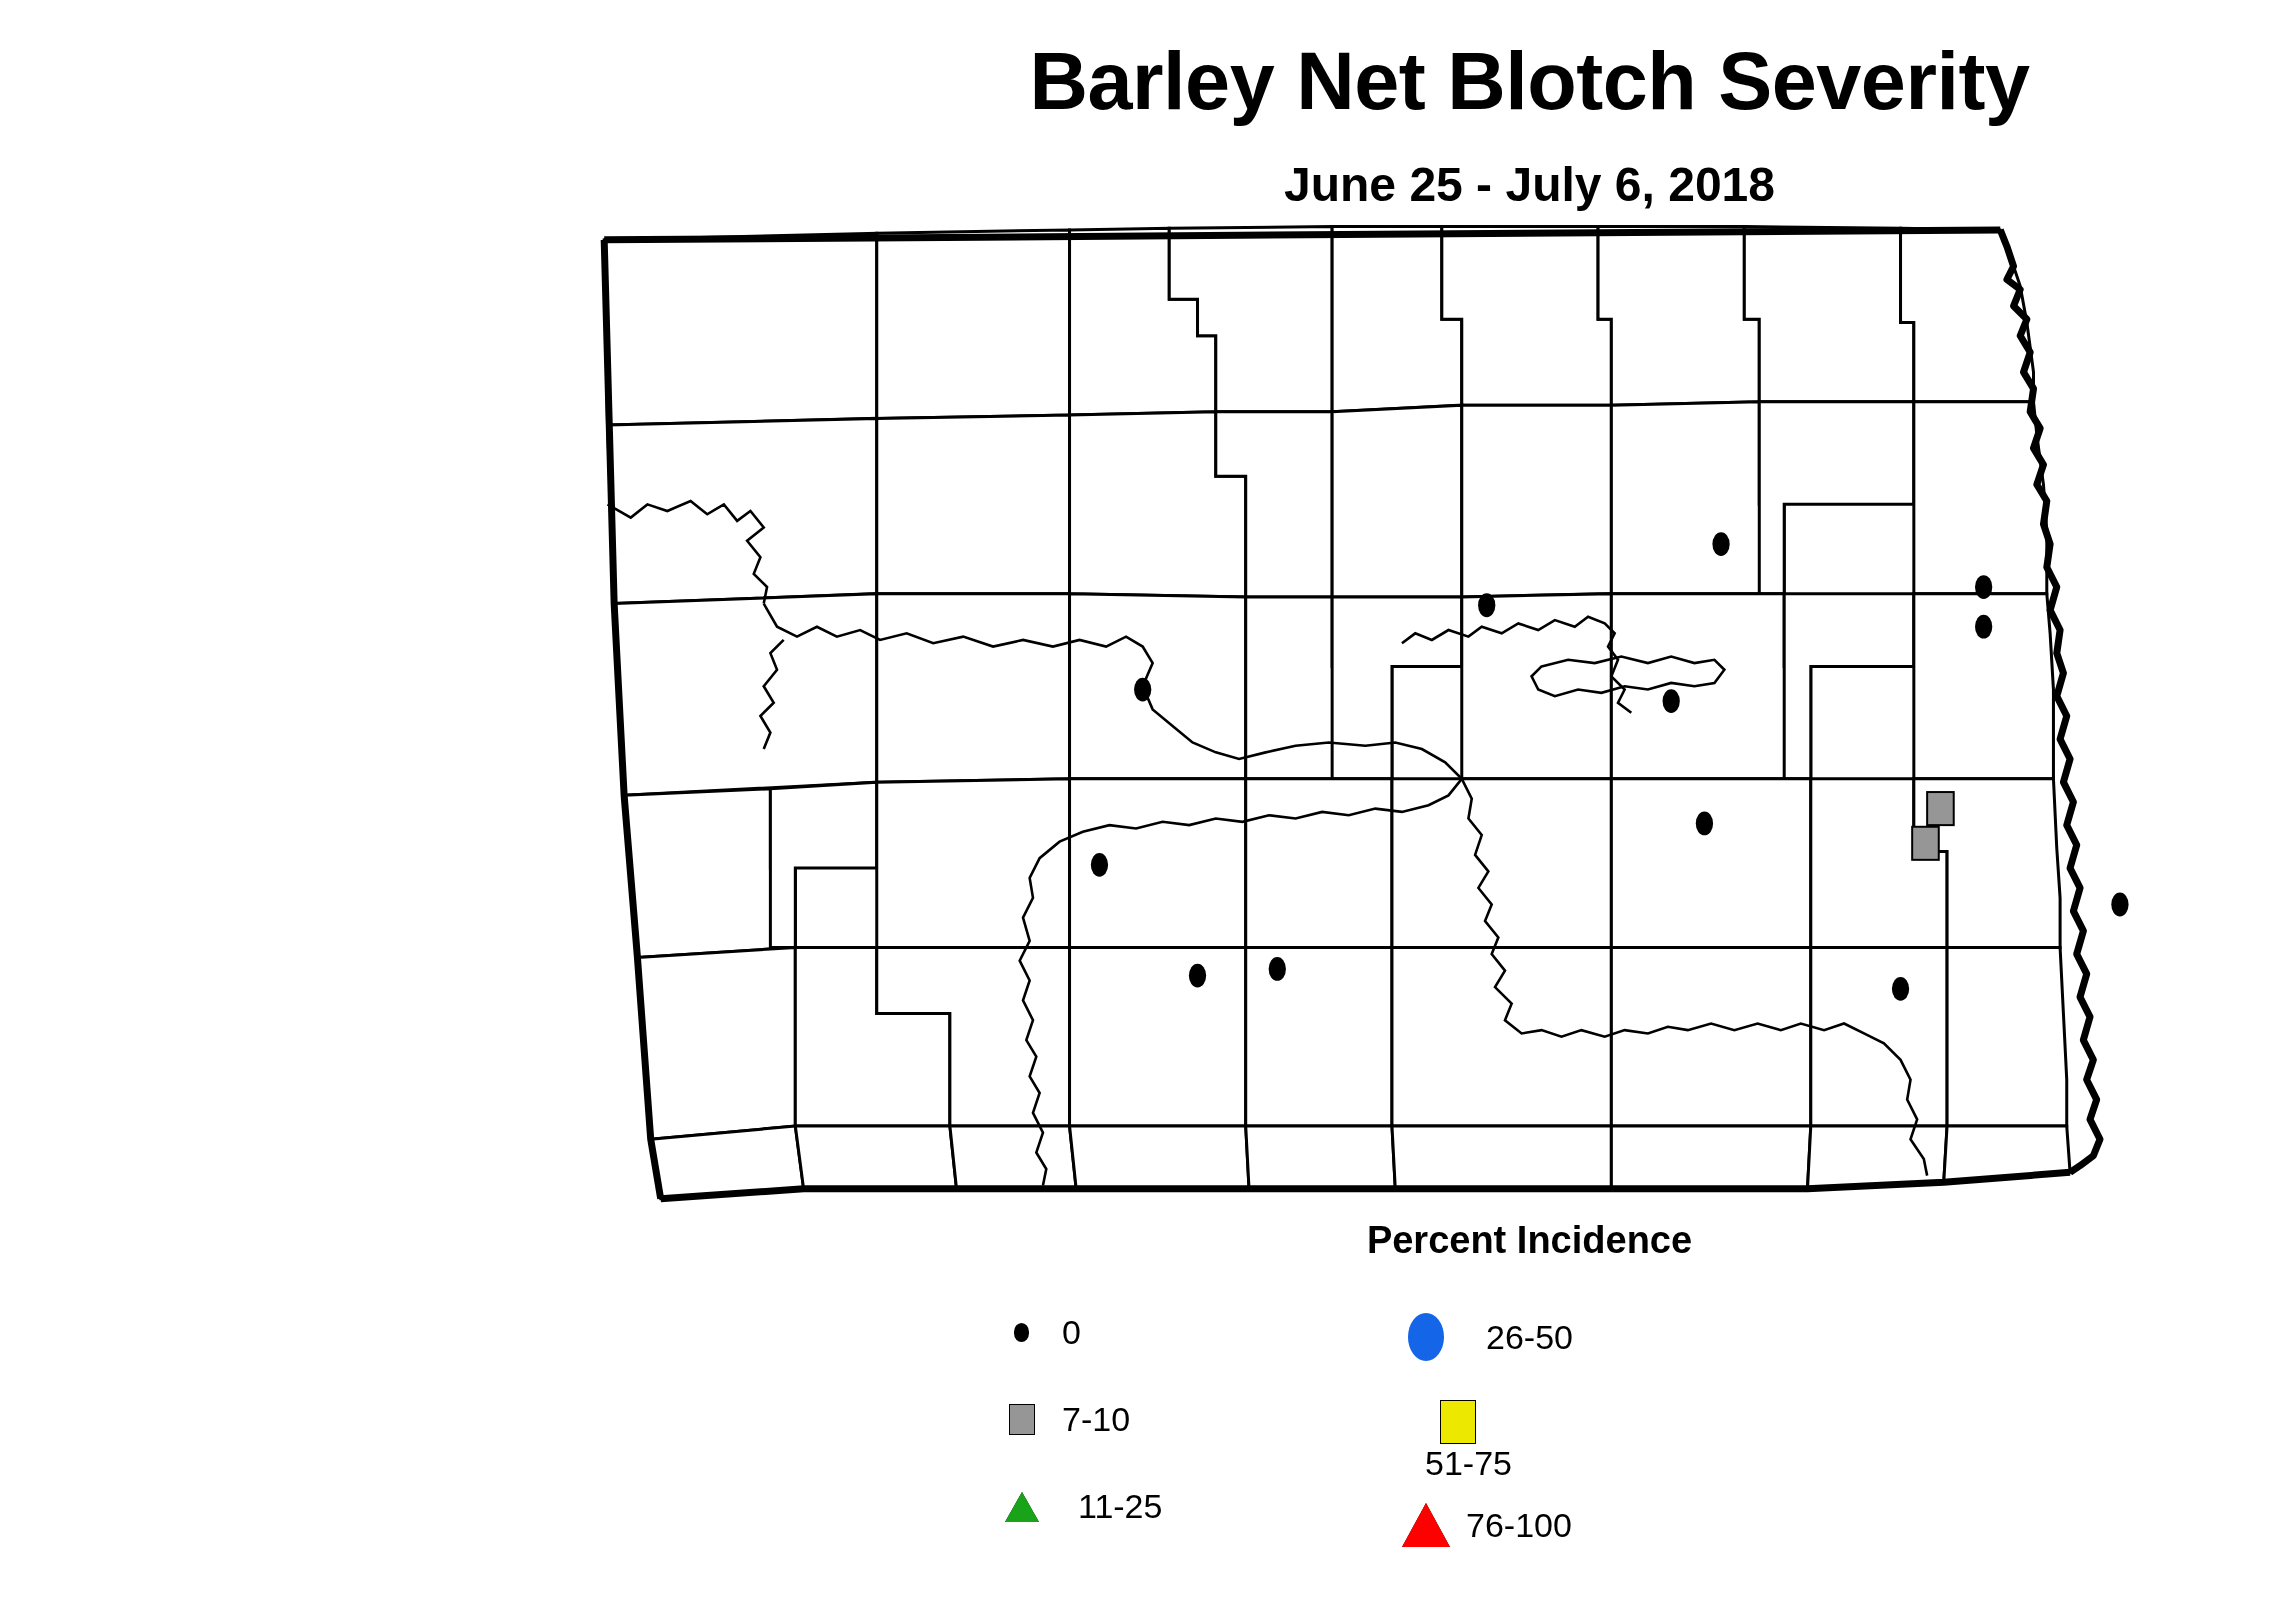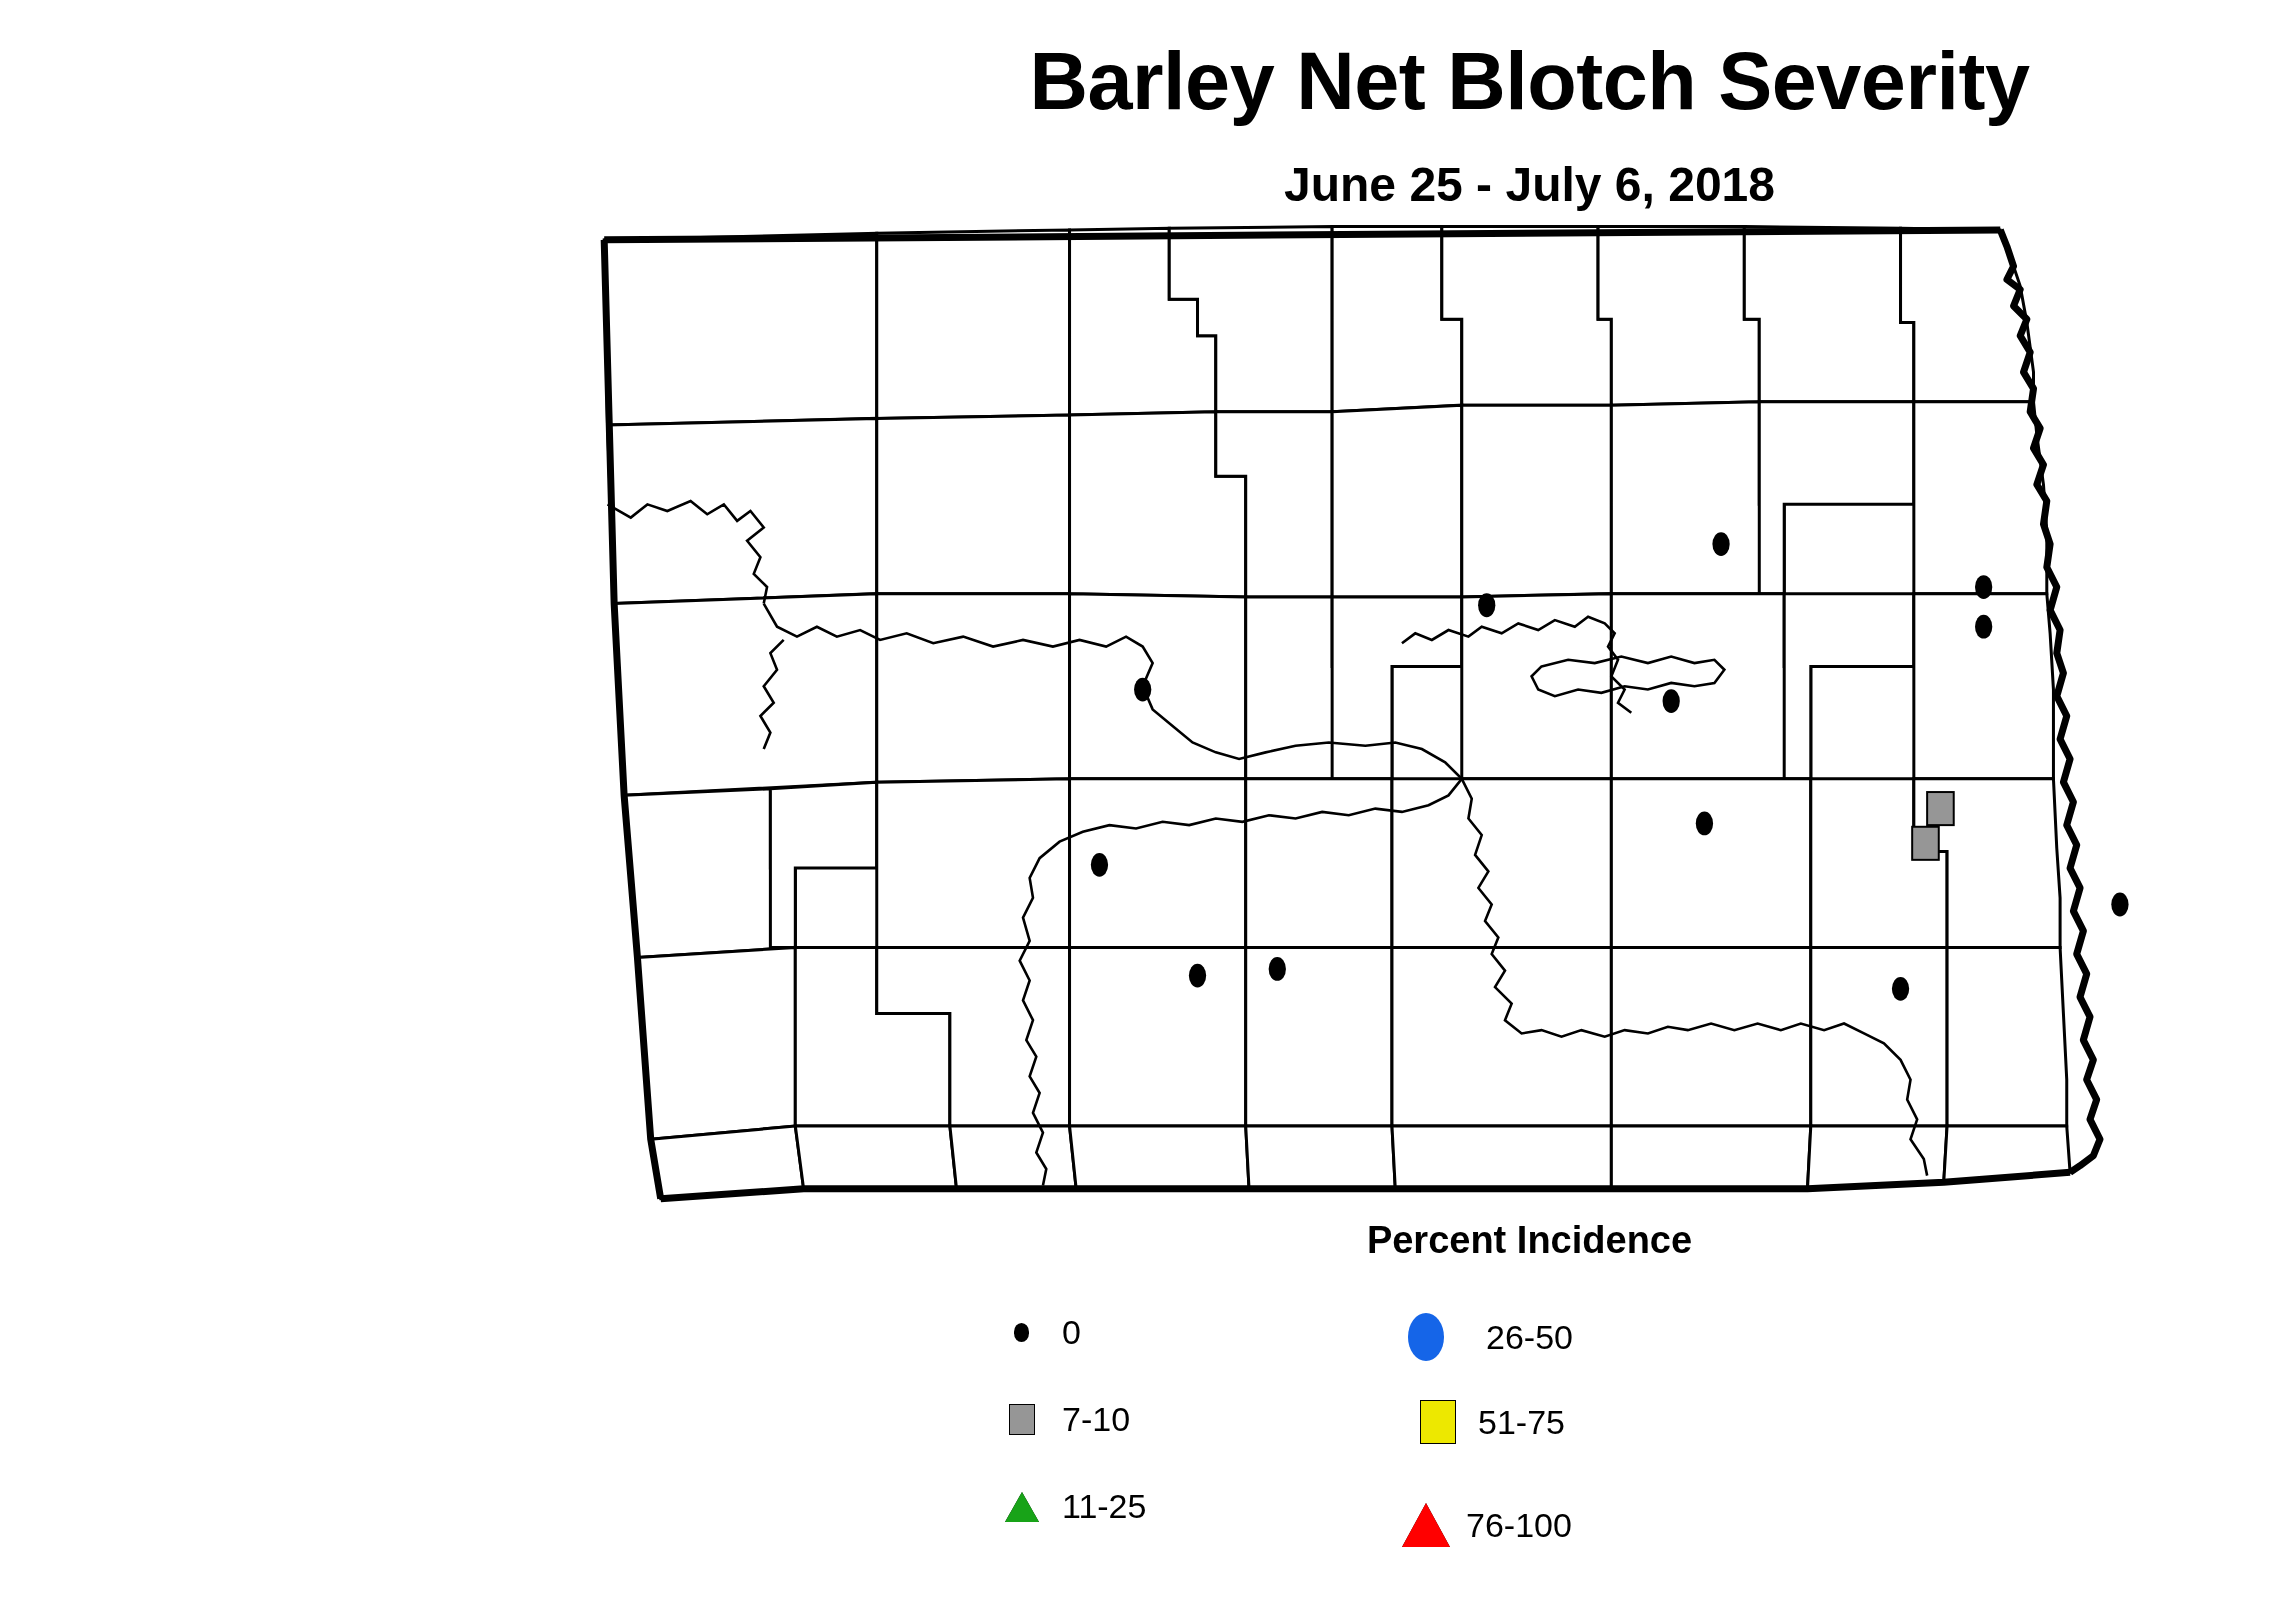--- a/index.html
+++ b/index.html
@@ -250,7 +250,7 @@
         </div>
         <div class="leg-label">26-50</div>
       </div>
-      <div class="leg-item" style="left: 416px; top: 87px;">
+      <div class="leg-item" style="left: 404px; top: 87px; flex-direction: column;">
         <div class="leg-sym">
           <div class="sym-square" style="background: rgb(237, 232, 0); border: 1.4px solid rgb(0, 0, 0);"></div>
         </div>

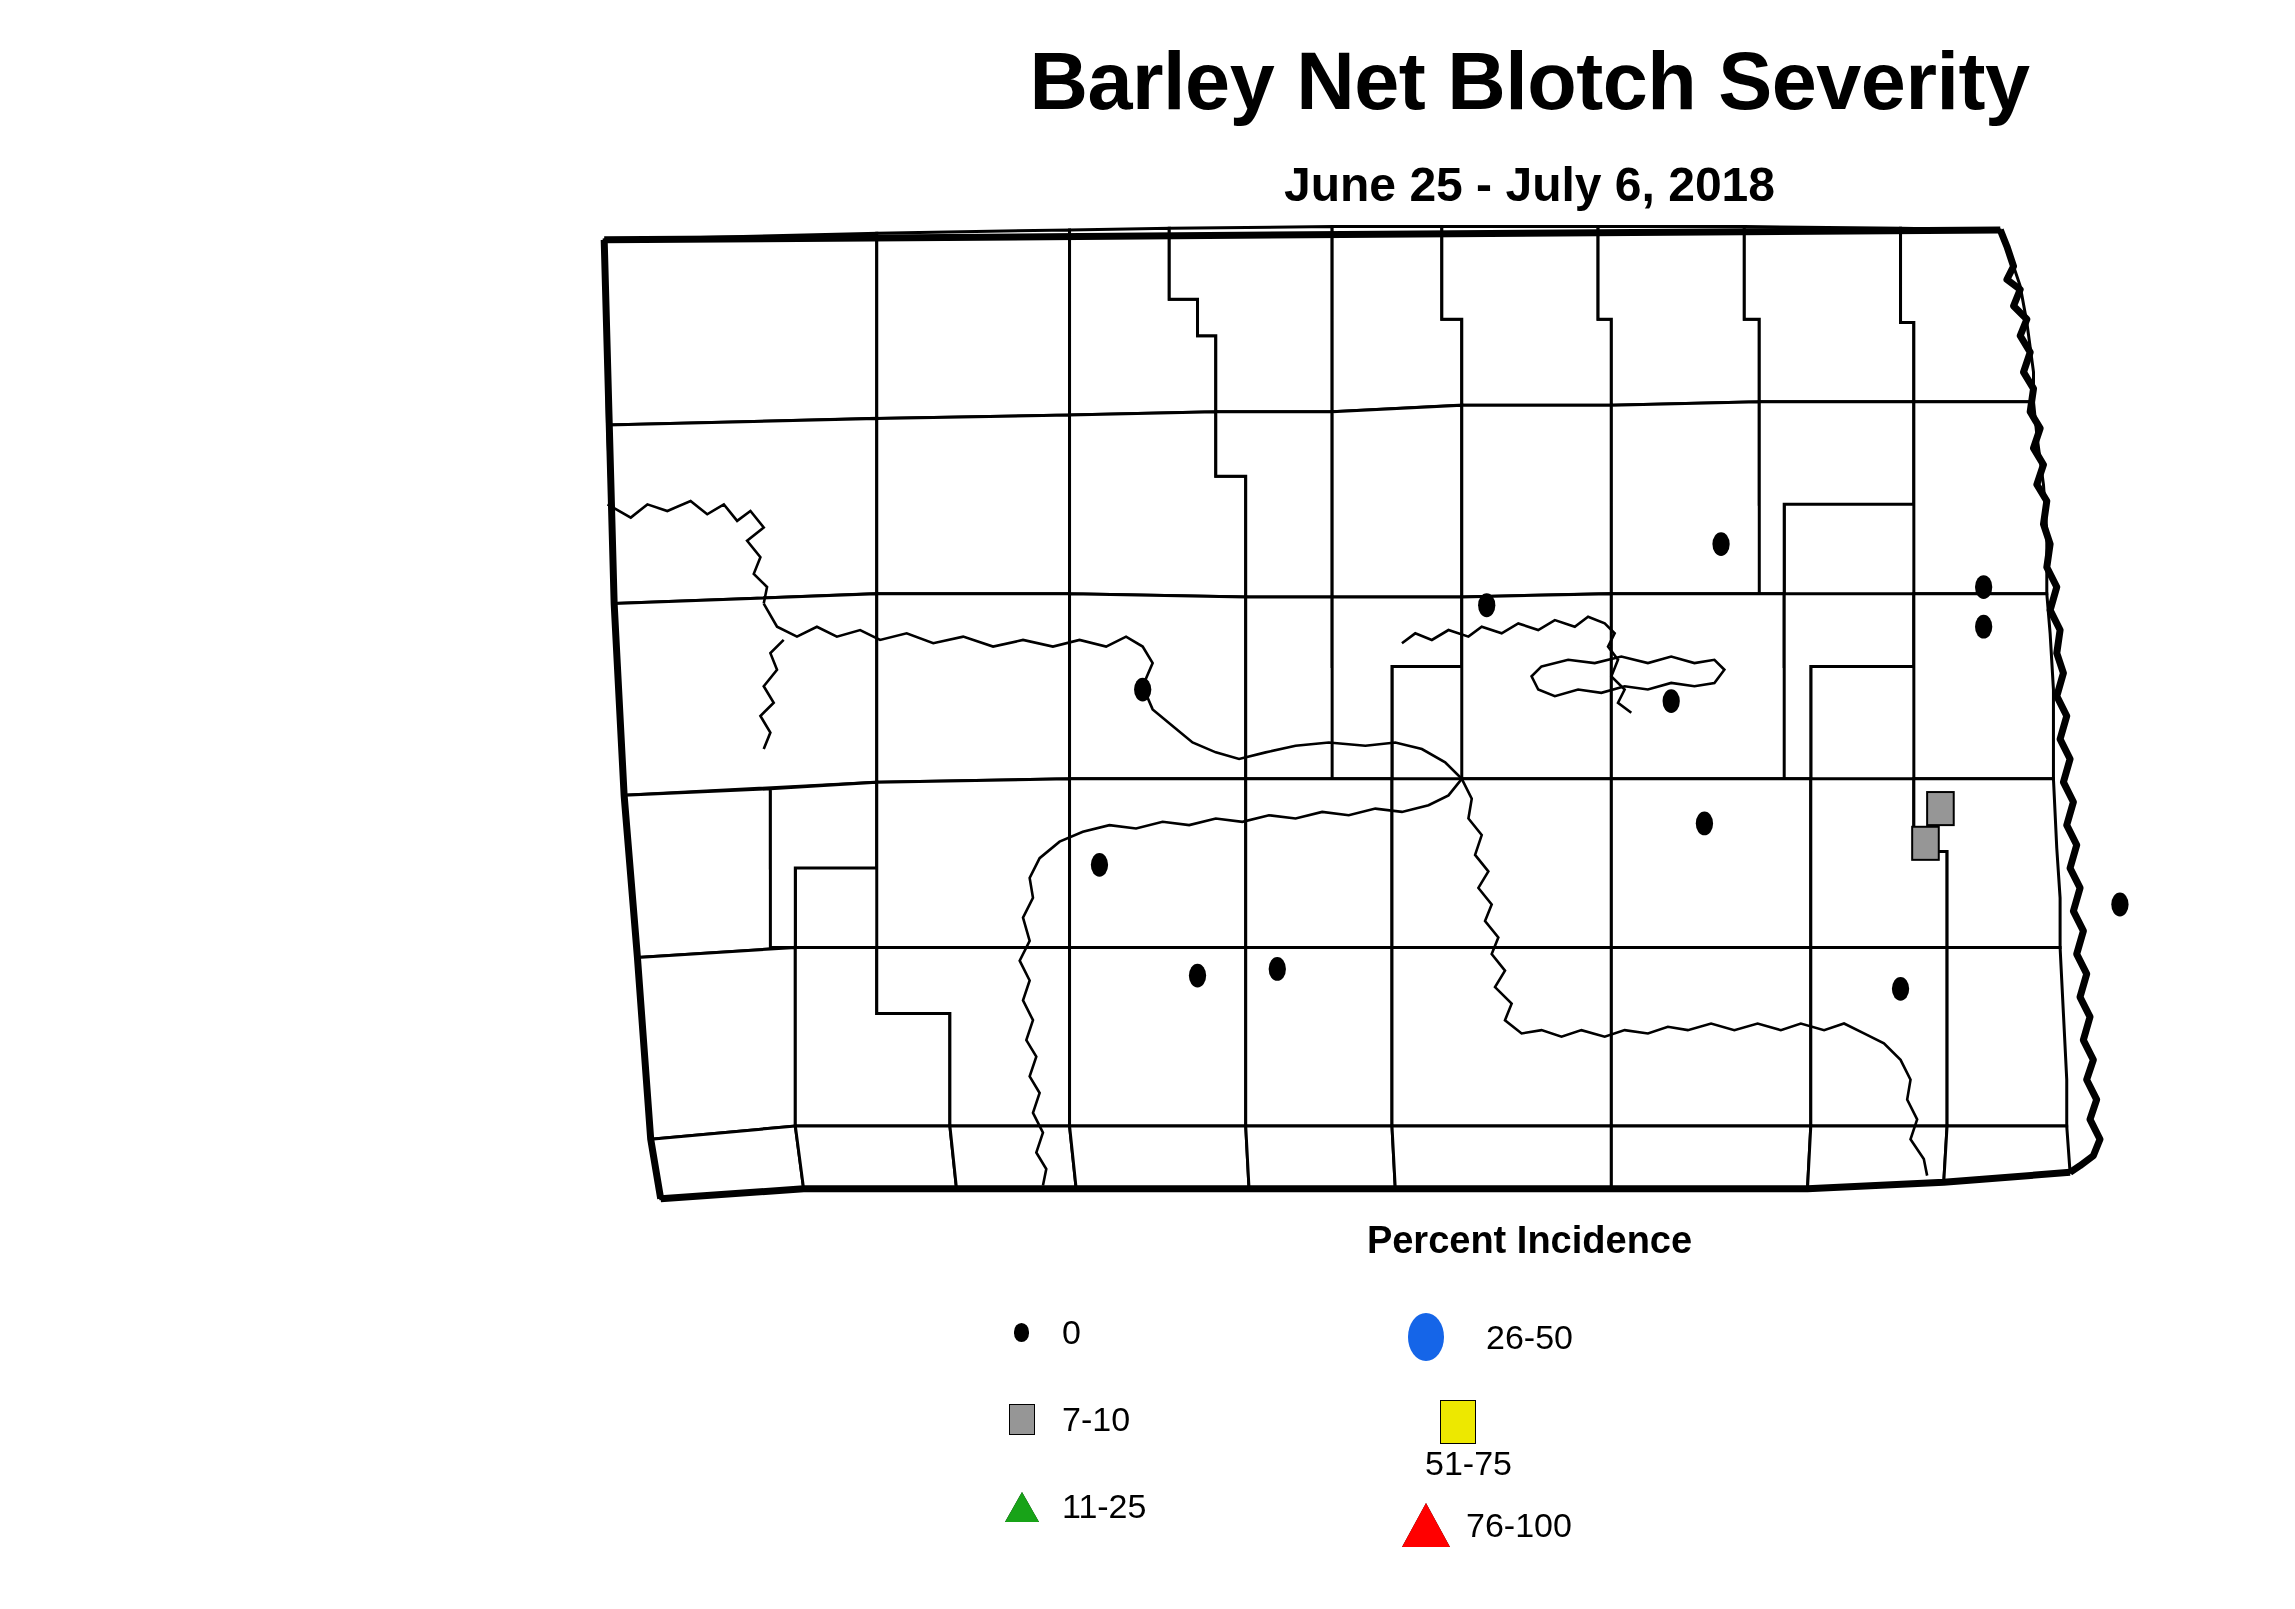--- a/index.html
+++ b/index.html
@@ -238,7 +238,7 @@
         </div>
         <div class="leg-label">7-10</div>
       </div>
-      <div class="leg-item" style="left: 0px; top: 174px;">
+      <div class="leg-item" style="left: 0px; top: 174px; gap: 16px;">
         <div class="leg-sym">
           <div class="sym-tri-small" style="border-bottom: 30px solid rgb(24, 163, 24); filter: drop-shadow(rgb(0, 0, 0) 0px 0px 0px);"></div>
         </div>

